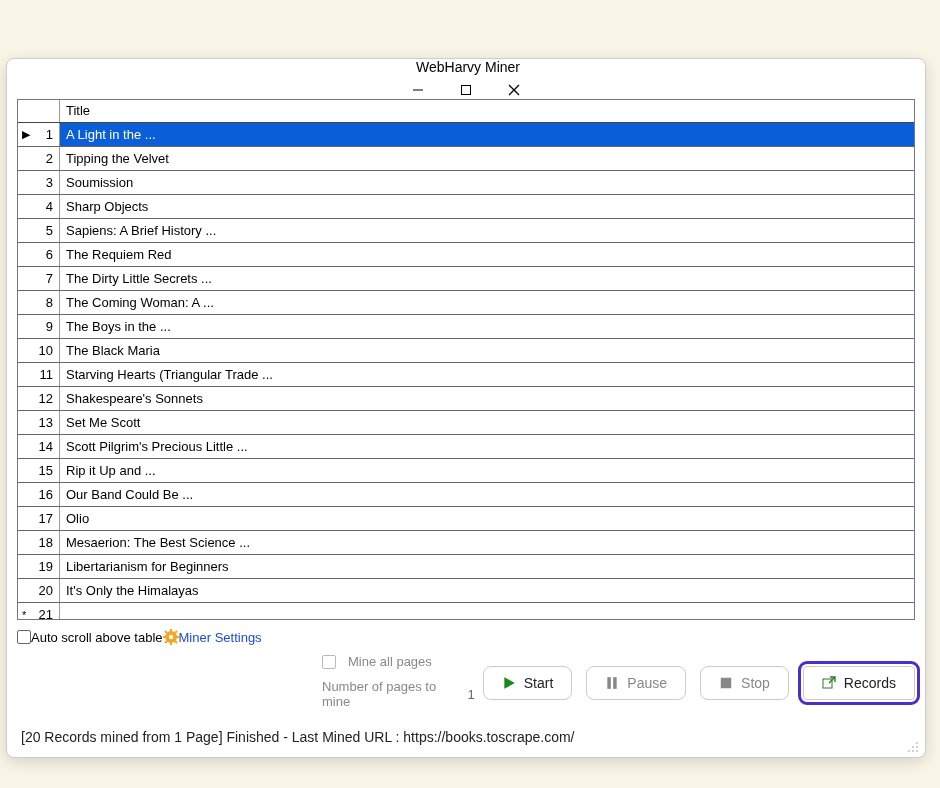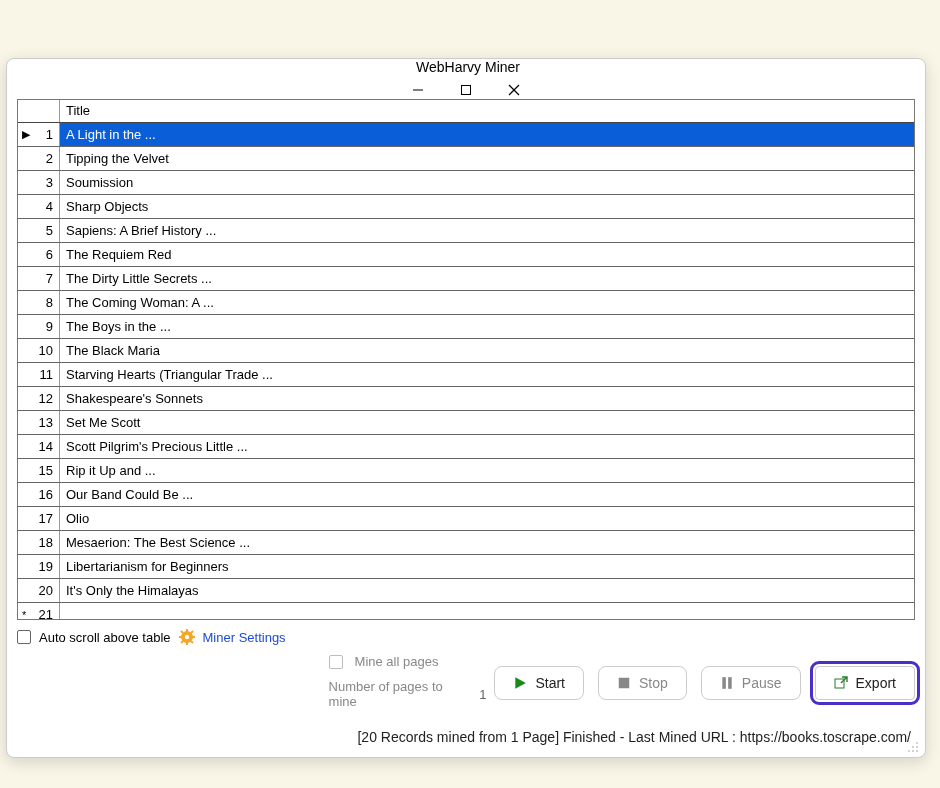--- a/index.html
+++ b/index.html
@@ -123,7 +123,6 @@
       align-items: center;
       padding-top: 6px;
       height: 28px;
-      gap: 8px;
     }
     .checkbox {
       width: 14px;

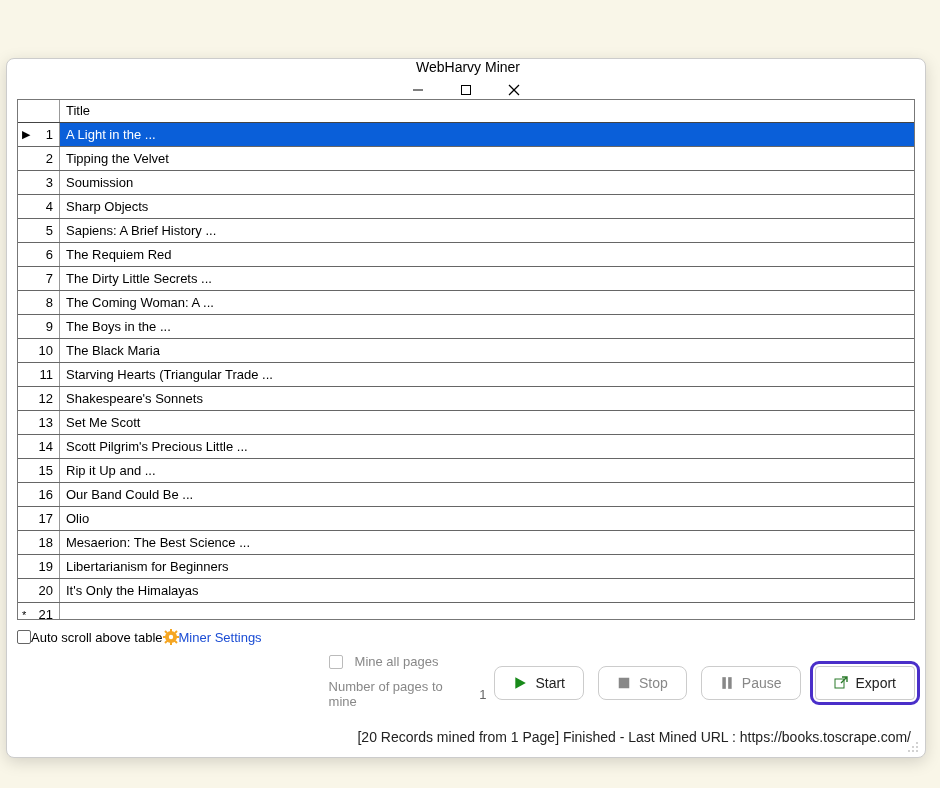--- a/index.html
+++ b/index.html
@@ -411,19 +411,19 @@
         <div class="btn disabled">
           <span class="ico">
               <svg viewBox="0 0 12 12">
-                <rect x="1.5" y="1.5" width="9" height="9" fill="#888"></rect>
-              </svg>
-            </span>
-          <span>Stop</span>
-        </div>
-        <div class="btn disabled">
-          <span class="ico">
-              <svg viewBox="0 0 12 12">
                 <rect x="2" y="1" width="3" height="10" fill="#888"></rect>
                 <rect x="7" y="1" width="3" height="10" fill="#888"></rect>
               </svg>
             </span>
           <span>Pause</span>
+        </div>
+        <div class="btn disabled">
+          <span class="ico">
+              <svg viewBox="0 0 12 12">
+                <rect x="1.5" y="1.5" width="9" height="9" fill="#888"></rect>
+              </svg>
+            </span>
+          <span>Stop</span>
         </div>
         <div class="btn highlight">
           <span class="ico">

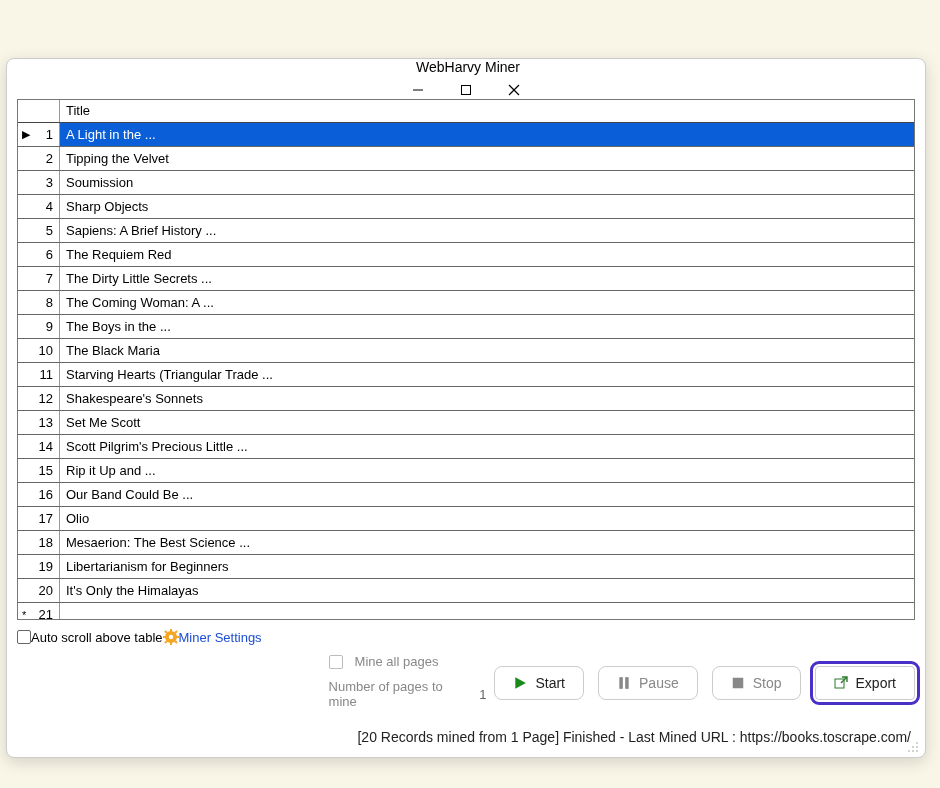--- a/index.html
+++ b/index.html
@@ -432,7 +432,7 @@
                 <path d="M8 1 L13 1 L13 6 M13 1 L7 7" fill="none" stroke="#2a7a2a" stroke-width="1.4"></path>
               </svg>
             </span>
-          <span>Export</span>
+          <span>Records</span>
         </div>
       </div>
     </div>

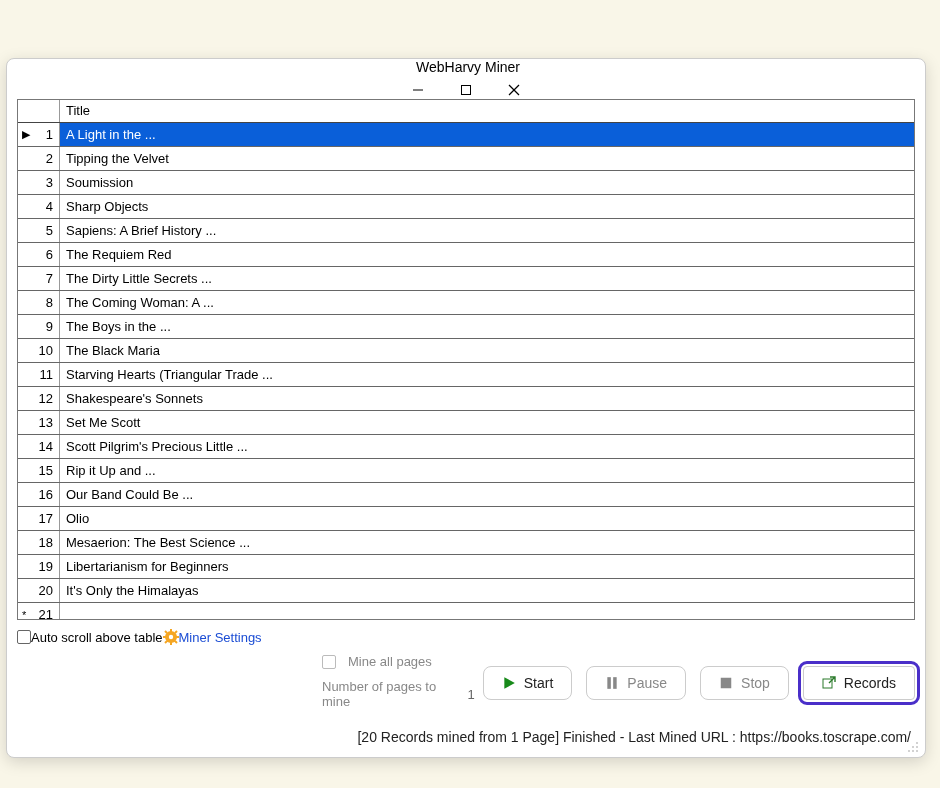--- a/index.html
+++ b/index.html
@@ -191,7 +191,6 @@
       color: #222;
       display: flex;
       align-items:center;
-      justify-content:flex-end;
     }
     .resize-grip {
       position:absolute;

